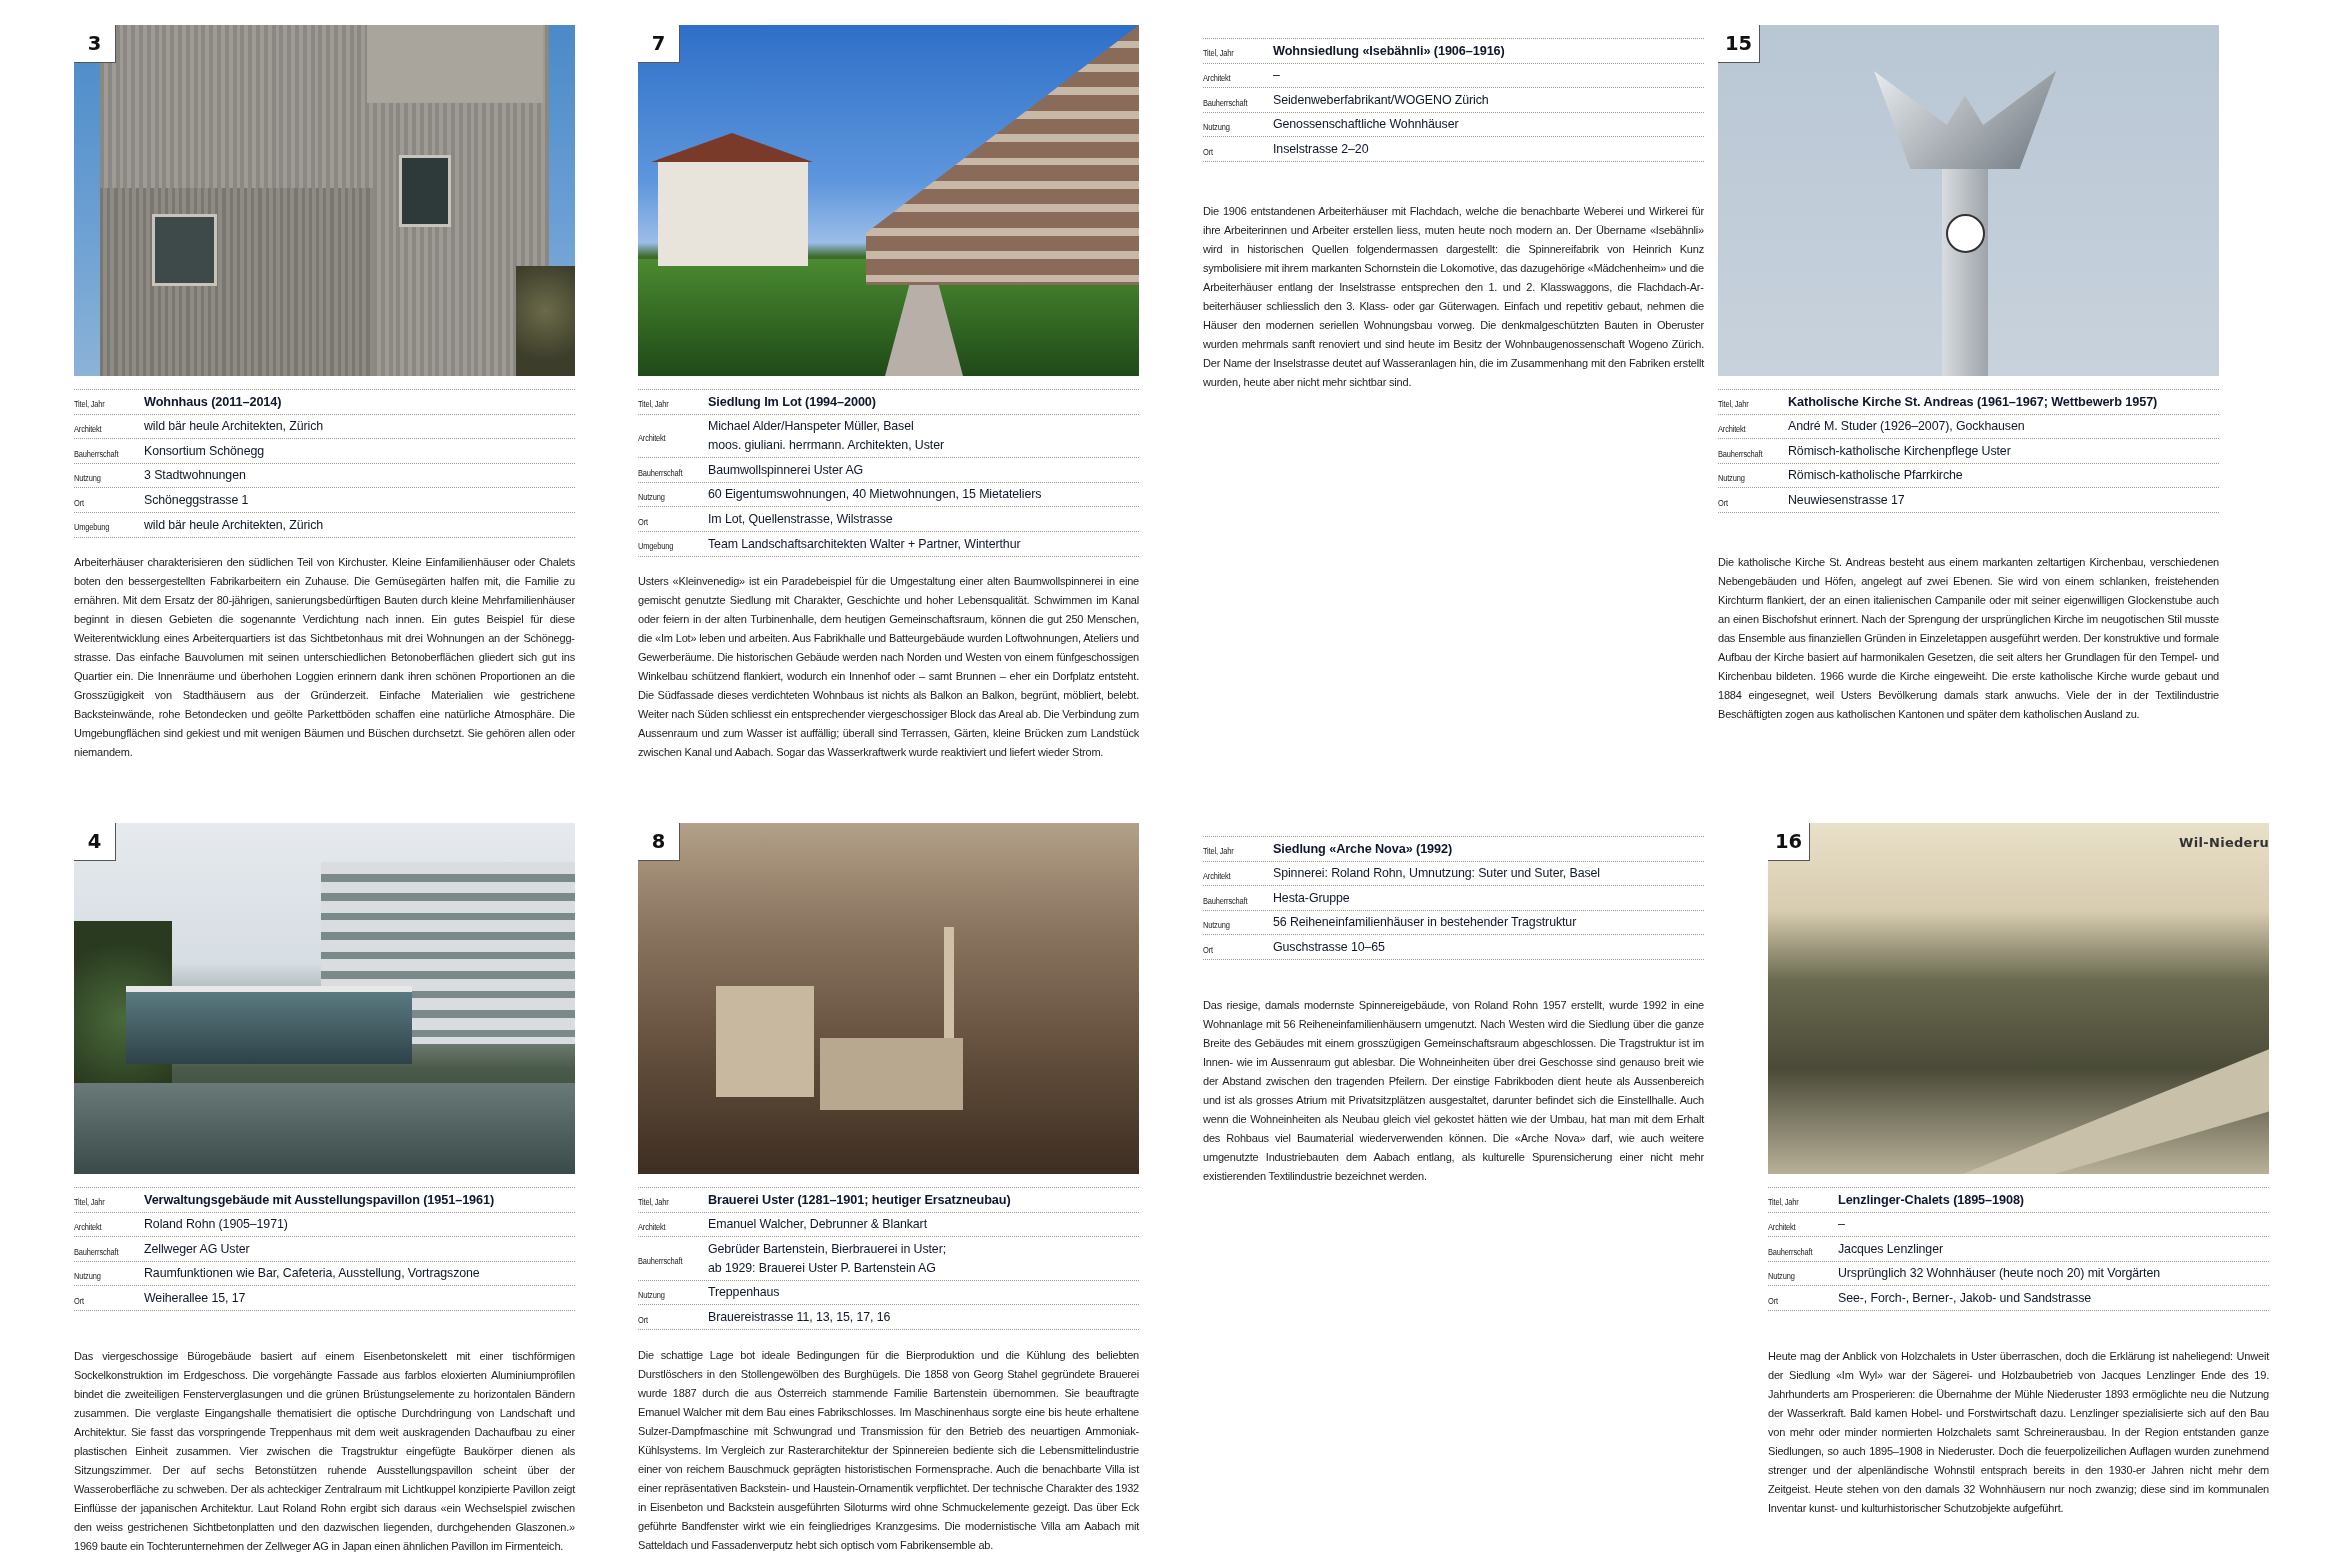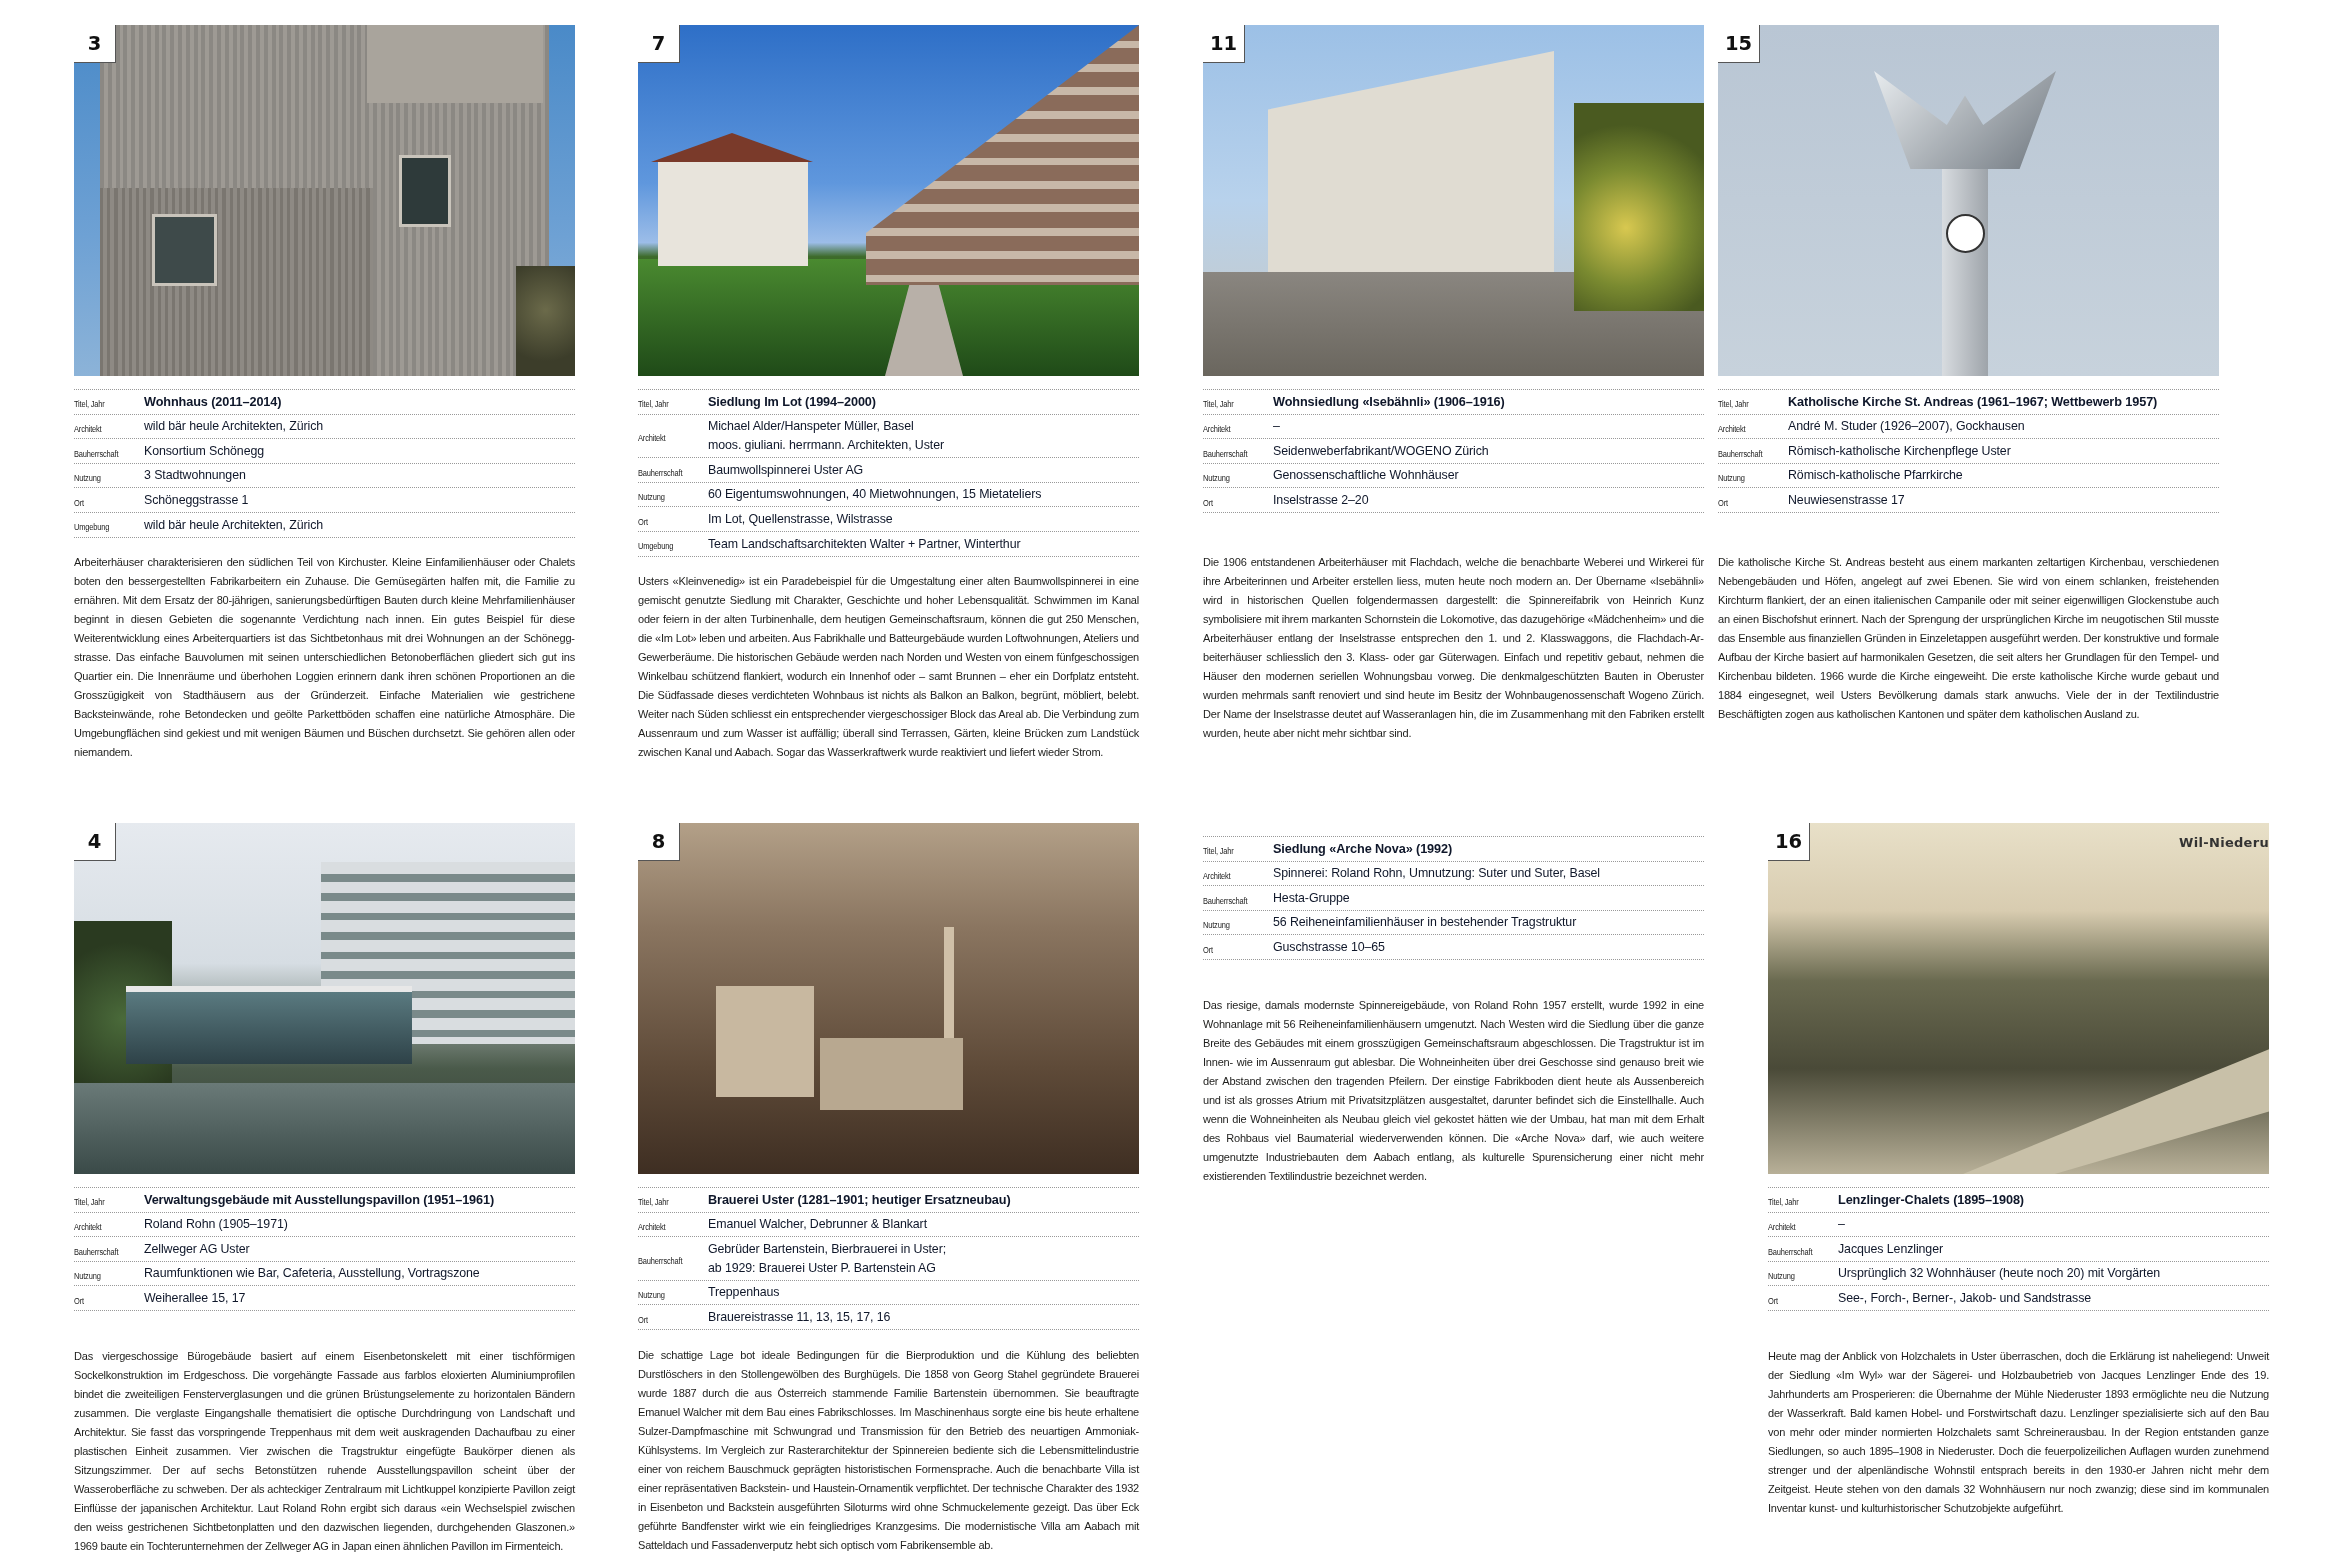--- a/index.html
+++ b/index.html
@@ -176,12 +176,6 @@
 </div>
 
 <div class="entry" style="left:1203px; top:25px;">
-  <div class="photo ph11">
-    <div class="house"></div>
-    <div class="road"></div>
-    <div class="trees"></div>
-    <div class="badge">11</div>
-  </div>
   <div class="meta">
     <div class="meta-row title">
       <div class="meta-key">Titel, Jahr</div>

